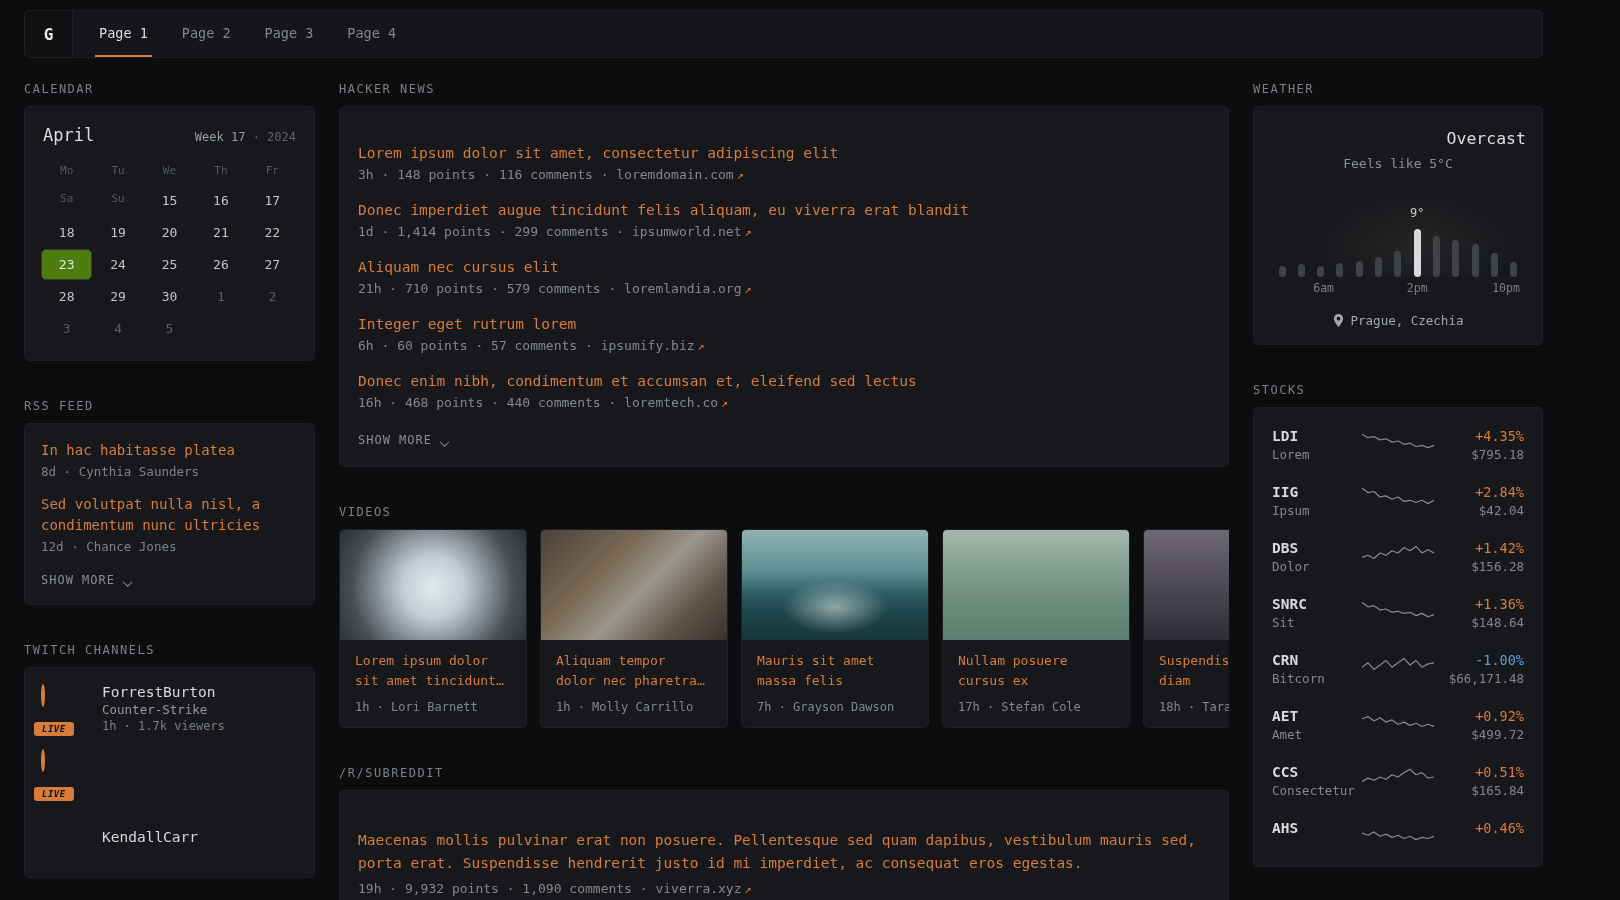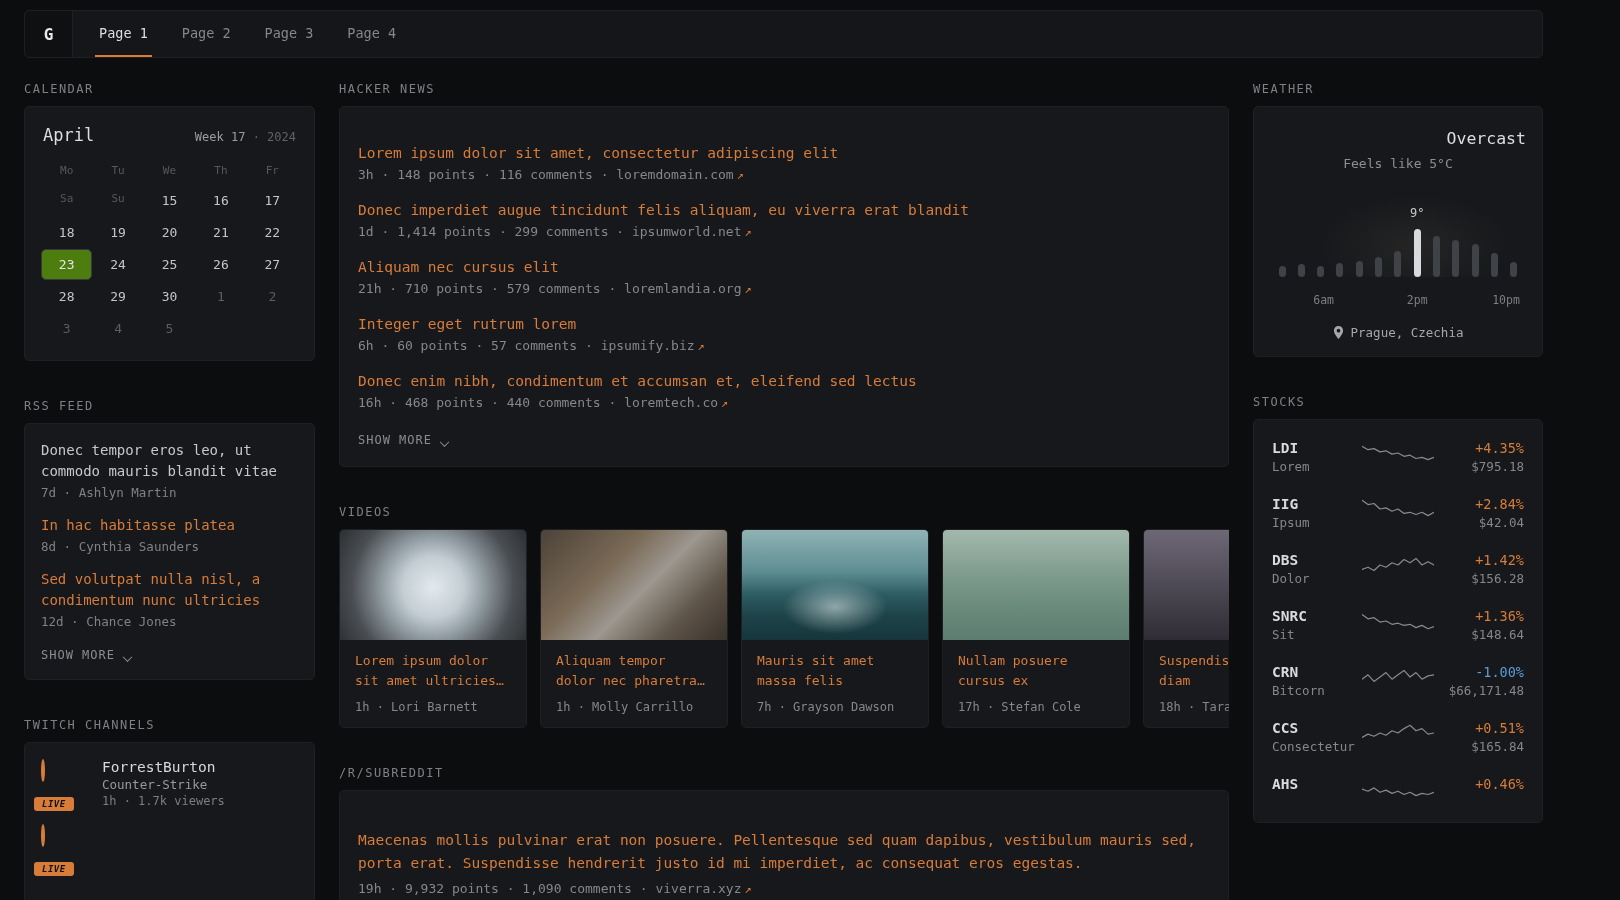--- a/index.html
+++ b/index.html
@@ -99,7 +99,7 @@
   .wx-bar.hl { background:#d8dadd; }
   .wx-temp { position:absolute; left:50%; transform:translateX(-50%); font-size:12px;
     color:#c9ccce; white-space:nowrap; }
-  .wx-times { position:relative; height:15px; margin:16px 8px 0; }
+  .wx-times { position:relative; height:15px; margin:4px 8px 0; }
   .wx-time { position:absolute; transform:translateX(-50%); font-size:11.5px; color:#7b7e82; }
   .wx-time.t0 { left:19%; } .wx-time.t1 { left:58%; } .wx-time.t2 { left:95%; }
   .wx-loc { display:flex; align-items:center; justify-content:center; gap:7px;

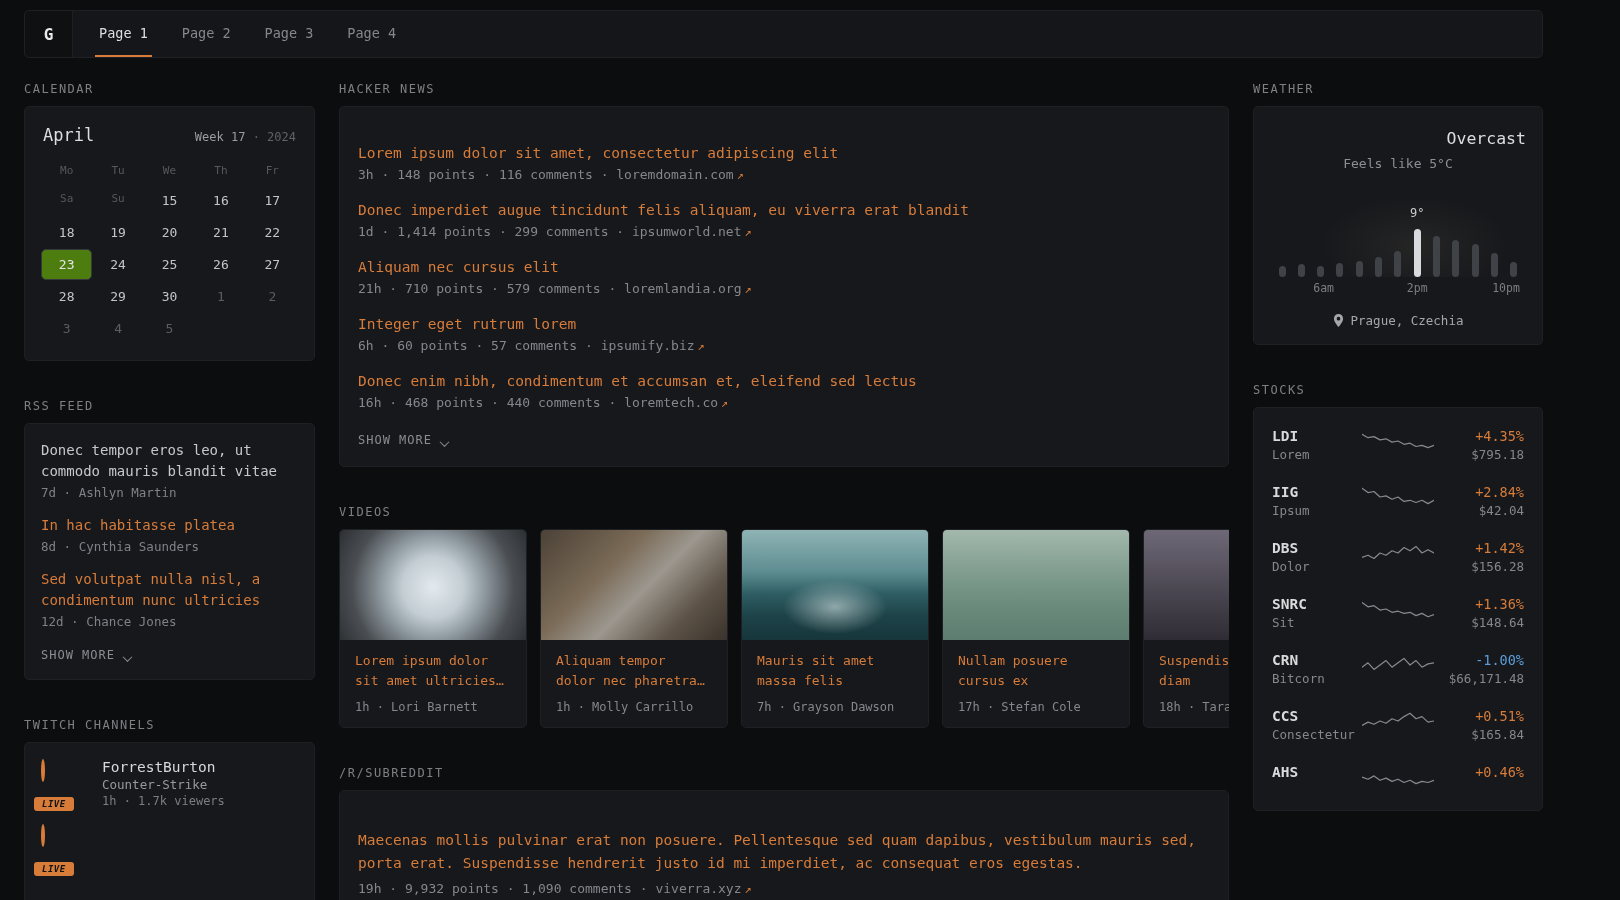--- a/index.html
+++ b/index.html
@@ -183,10 +183,6 @@
         <div class="widget-header" data-interactable="false">RSS FEED</div>
         <div class="card" data-interactable="false">
           <div class="feed-item" data-interactable="false">
-            <a class="feed-title muted-link" data-interactable="true">Donec tempor eros leo, ut commodo mauris blandit vitae</a>
-            <div class="meta" data-interactable="false">7d · Ashlyn Martin</div>
-          </div>
-          <div class="feed-item" data-interactable="false">
             <a class="feed-title" data-interactable="true">In hac habitasse platea</a>
             <div class="meta" data-interactable="false">8d · Cynthia Saunders</div>
           </div>

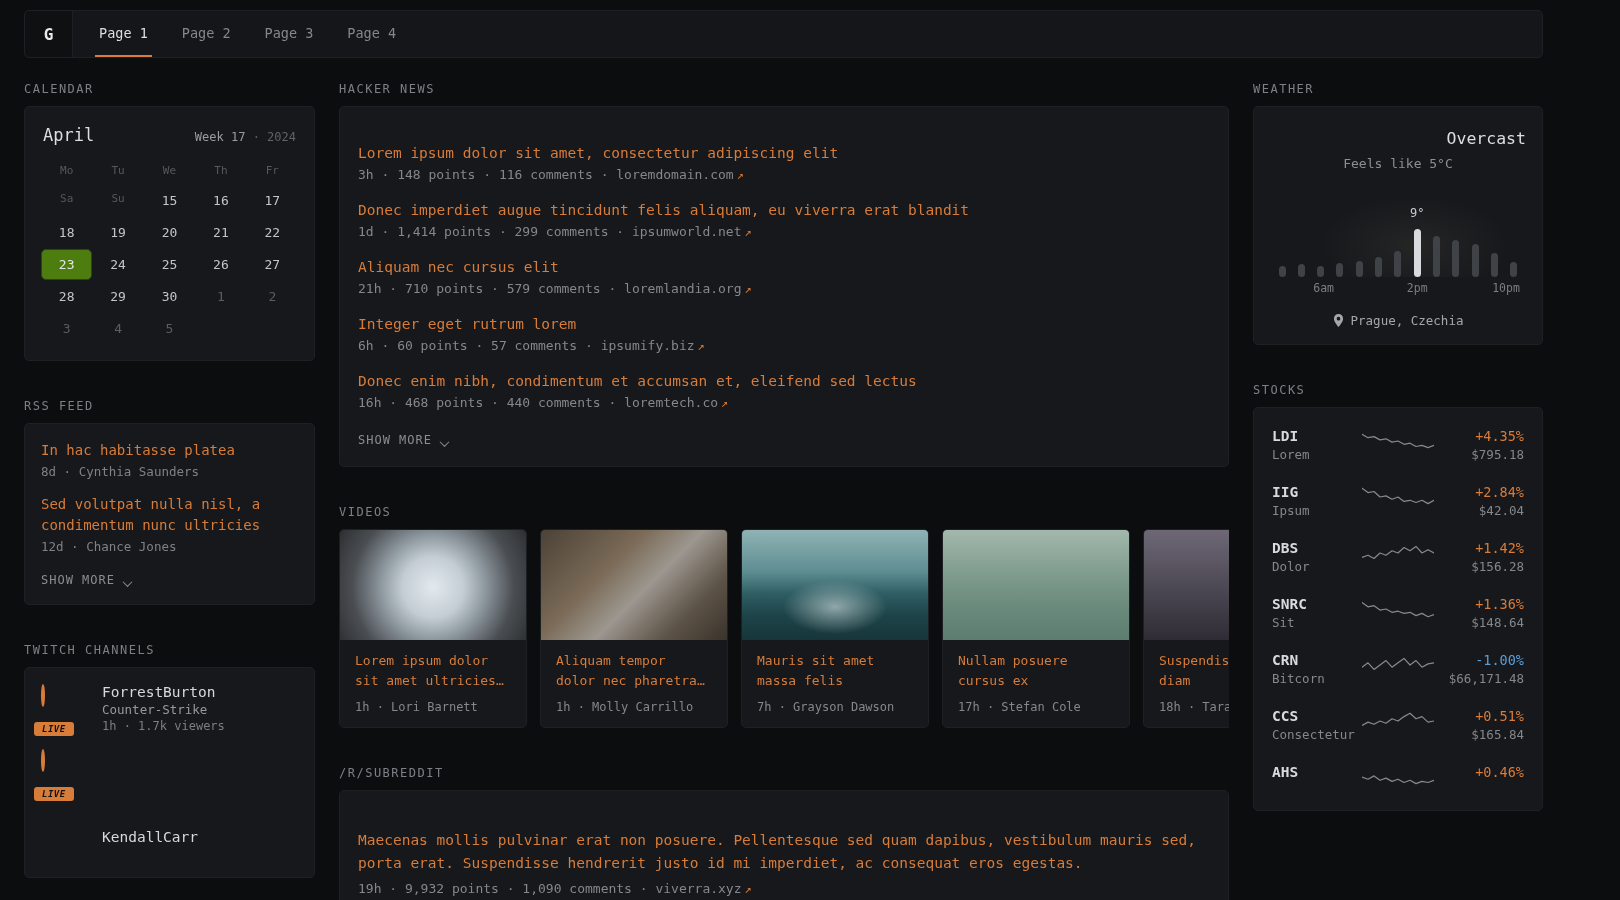--- a/index.html
+++ b/index.html
@@ -271,7 +271,7 @@
           <a class="video-card" data-interactable="true">
             <span class="video-thumb th-0" style="display:block" data-interactable="false"></span>
             <span class="video-body" style="display:block" data-interactable="false">
-              <div class="video-title" data-interactable="false">Lorem ipsum dolor sit amet ultricies…</div>
+              <div class="video-title" data-interactable="false">Lorem ipsum dolor sit amet tincidunt…</div>
               <div class="video-meta" data-interactable="false">1h · Lori Barnett</div>
             </span>
           </a>

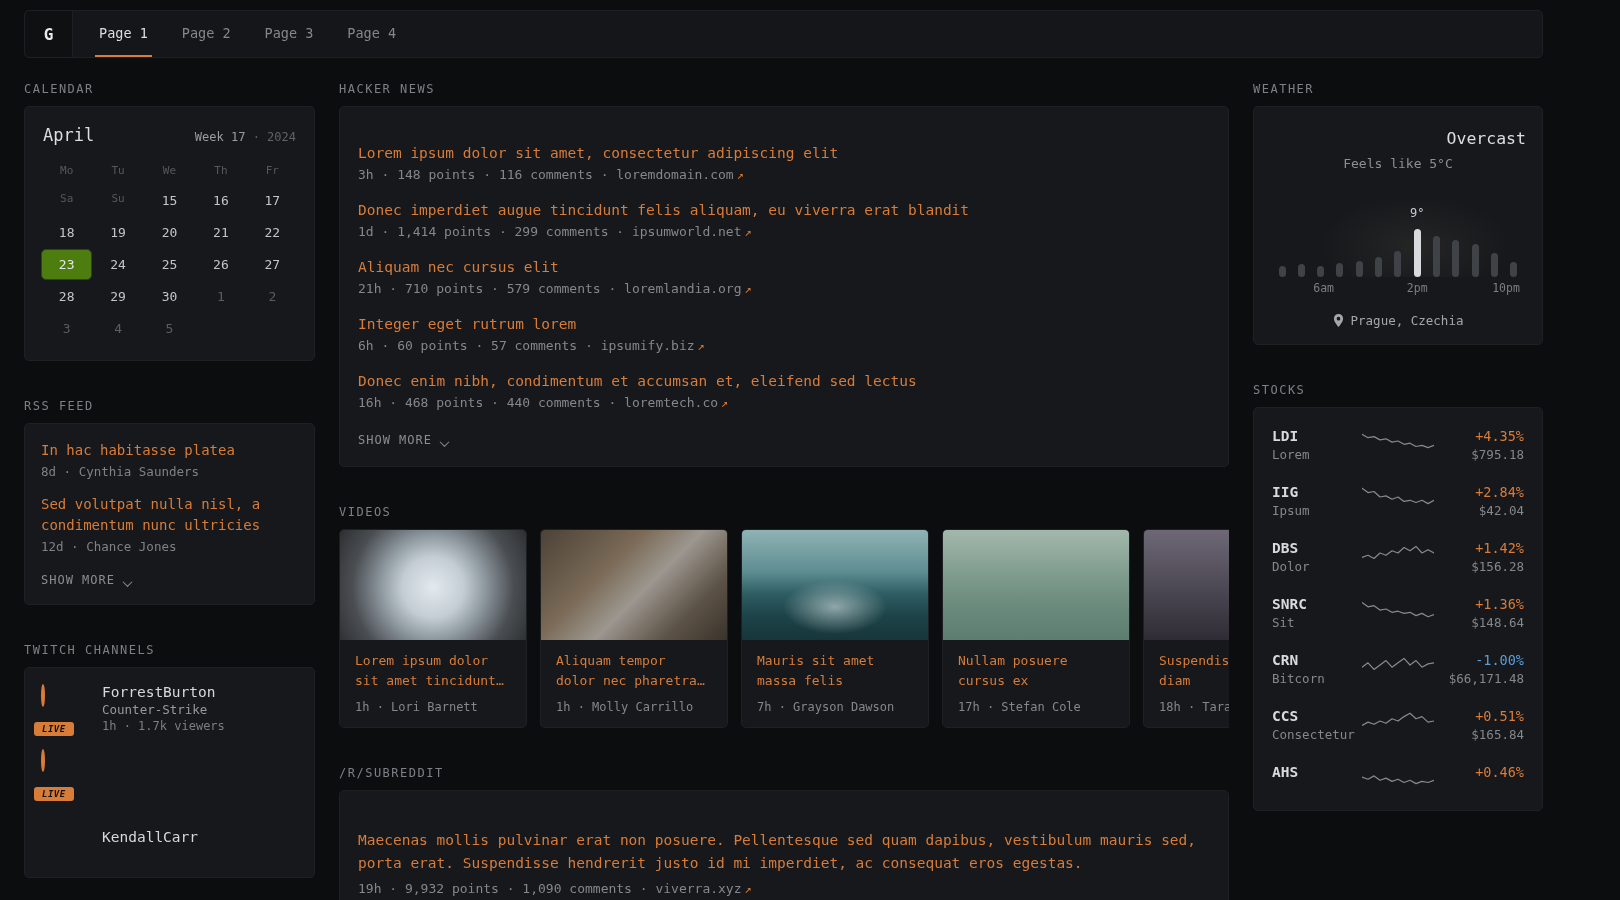--- a/index.html
+++ b/index.html
@@ -452,6 +452,19 @@
           </a>
           <a class="stock-row" data-interactable="true">
             <span class="stock-left" data-interactable="false">
+                <div class="stock-sym" data-interactable="false">AET</div>
+                <div class="stock-name" data-interactable="false">Amet</div>
+              </span>
+            <span class="stock-spark" data-interactable="false"><svg width="72" height="26" viewBox="0 0 72 26">
+                  <polyline points="0.0,10.8 6.0,8.6 12.0,13.0 18.0,9.7 24.0,14.1 30.0,11.9 36.0,16.3 42.0,14.1 48.0,17.4 54.0,15.2 60.0,18.5 66.0,16.3 72.0,18.5" fill="none" stroke="#9b9ea3" stroke-width="1.2" stroke-linejoin="round" stroke-linecap="round" opacity="0.85"></polyline>
+                </svg></span>
+            <span class="stock-right" data-interactable="false">
+                <div class="stock-change up" data-interactable="false">+0.92%</div>
+                <div class="stock-price" data-interactable="false">$499.72</div>
+              </span>
+          </a>
+          <a class="stock-row" data-interactable="true">
+            <span class="stock-left" data-interactable="false">
                 <div class="stock-sym" data-interactable="false">CCS</div>
                 <div class="stock-name" data-interactable="false">Consectetur</div>
               </span>

